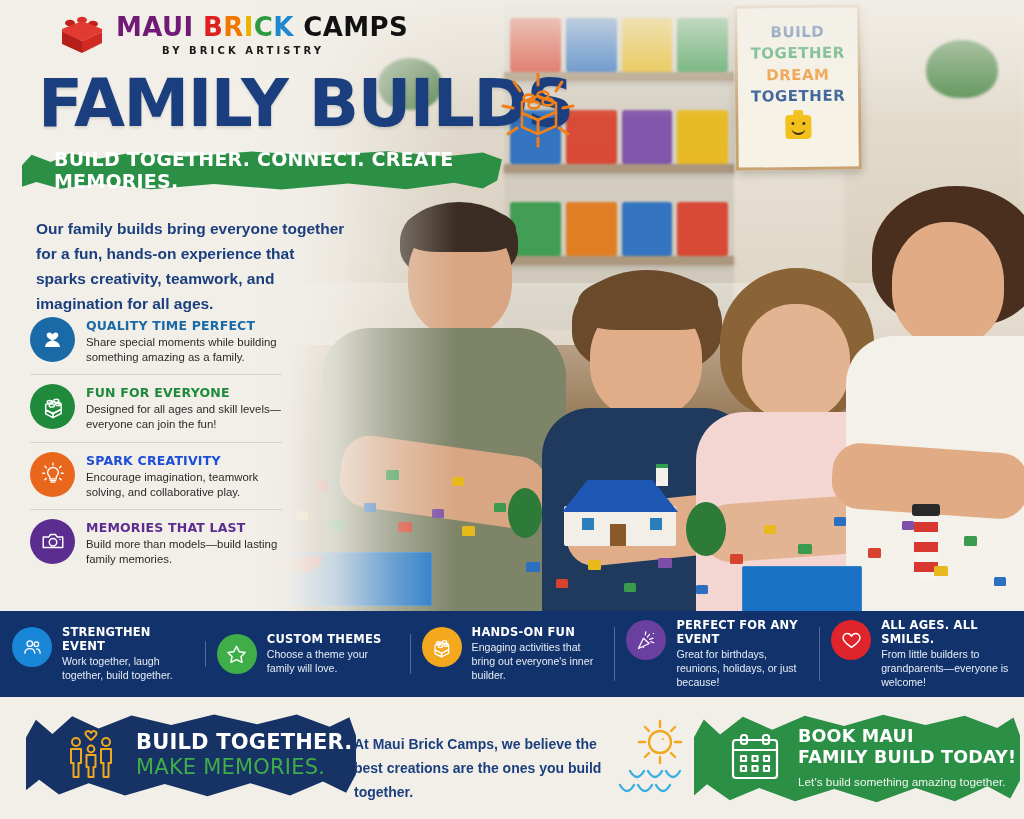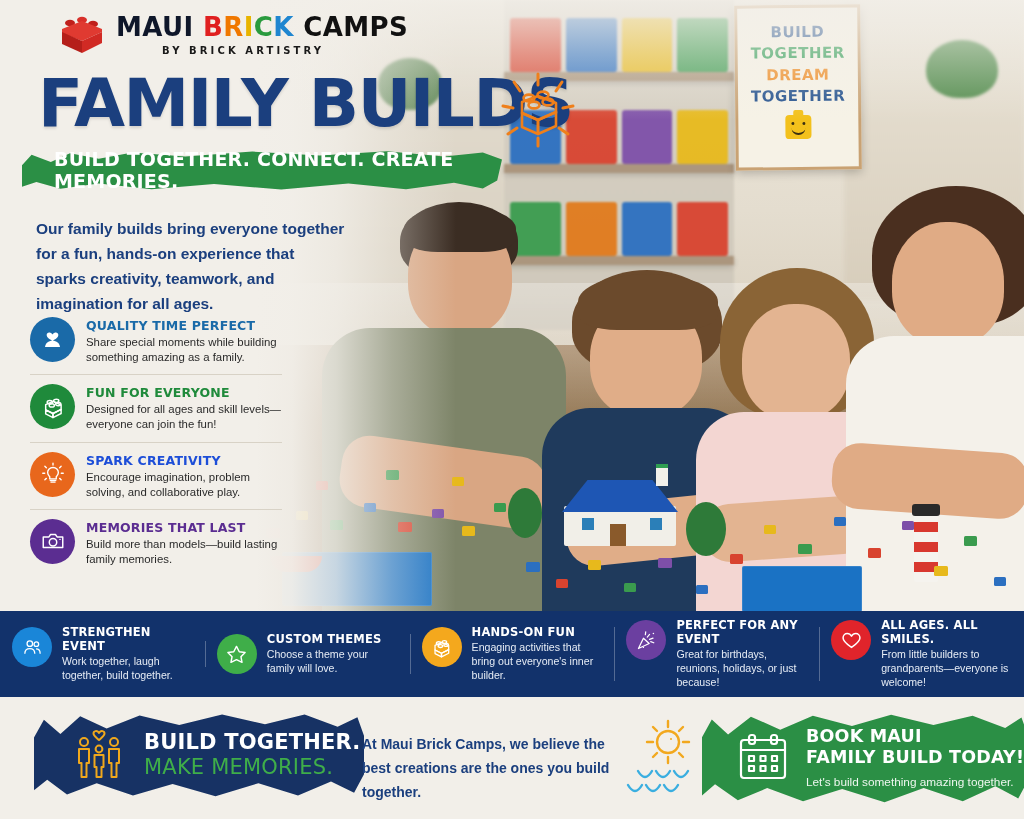--- a/index.html
+++ b/index.html
@@ -293,7 +293,7 @@
     </div>
     <div class="logo-text">
       <div class="logo-main">
-        <span style="color:#0f172a">MAUI </span><span style="color:#e02020">B</span><span style="color:#f07800">R</span><span style="color:#e8b400">I</span><span style="color:#2a9b3e">C</span><span style="color:#1f86d0">K</span><span style="color:#111111"> CAMPS</span>
+        <span style="color:#701a75">MAUI </span><span style="color:#e02020">B</span><span style="color:#f07800">R</span><span style="color:#e8b400">I</span><span style="color:#2a9b3e">C</span><span style="color:#1f86d0">K</span><span style="color:#111111"> CAMPS</span>
       </div>
       <div class="logo-sub">BY BRICK ARTISTRY</div>
     </div>

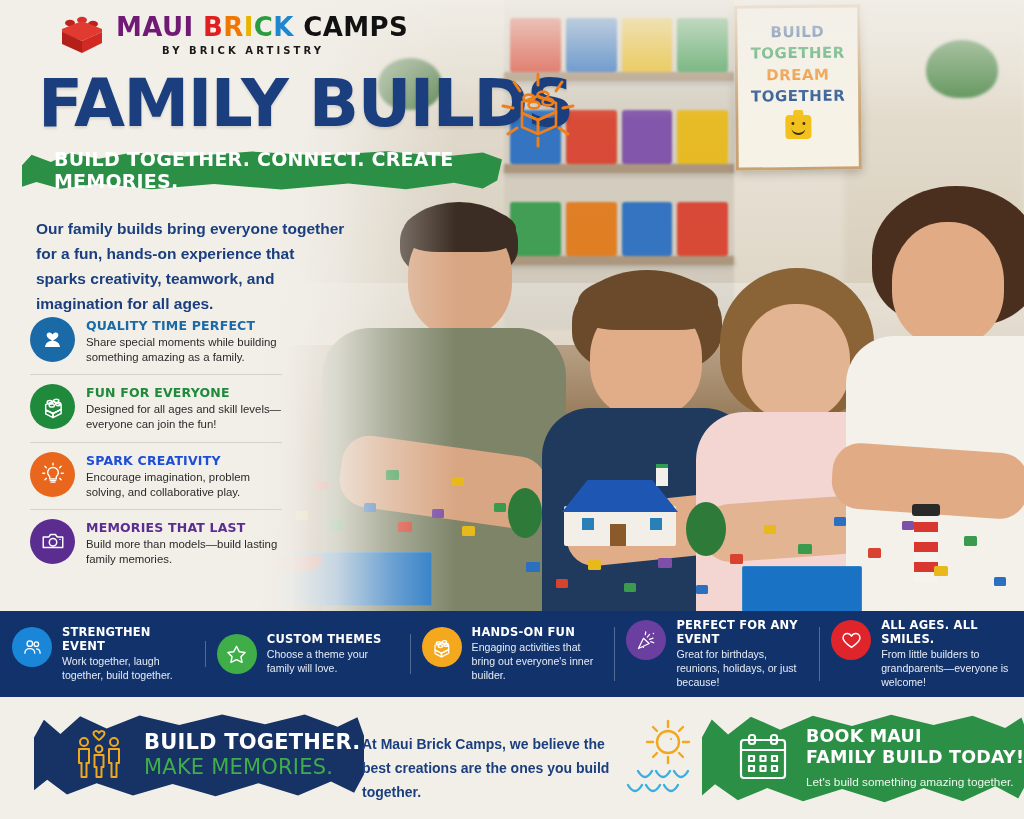--- a/index.html
+++ b/index.html
@@ -382,7 +382,7 @@
       </div>
       <div class="f-body">
         <div class="f-title" style="color:#1d4ed8">SPARK CREATIVITY</div>
-        <div class="f-desc">Encourage imagination, problem solving, and collaborative play.</div>
+        <div class="f-desc">Encourage imagination, teamwork solving, and collaborative play.</div>
       </div>
     </div>
 

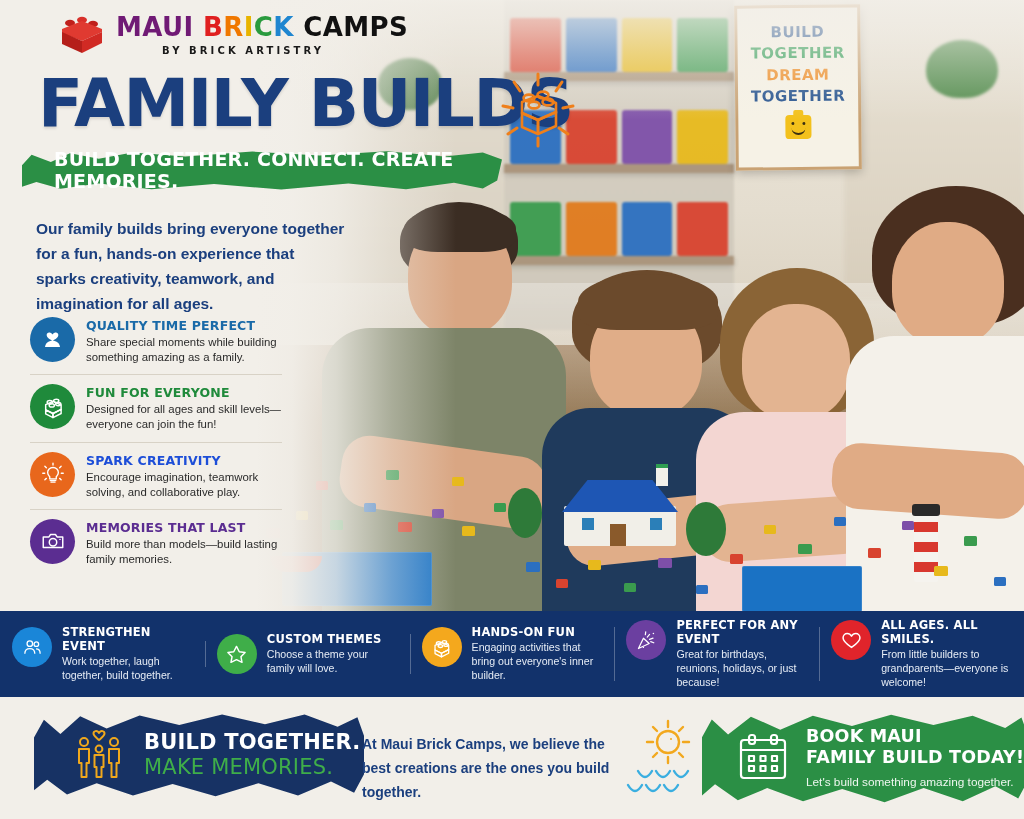--- a/index.html
+++ b/index.html
@@ -125,7 +125,7 @@
   .bb-desc{color:#e6ecf5;font-size:10.6px;line-height:1.32;}
 
   
-  .footer{position:absolute;left:16px;top:697px;width:876px;height:122px;background:#f2efe9;}
+  .footer{position:absolute;left:8px;top:697px;width:876px;height:122px;background:#f2efe9;}
   .navy-stroke{position:absolute;left:18px;top:14px;width:330px;height:88px;}
   .navy-stroke .stroke{position:absolute;inset:0;background:#173264;border-radius:10px;
      clip-path:polygon(0% 30%,3% 10%,8% 26%,14% 6%,22% 20%,32% 5%,44% 16%,57% 4%,70% 15%,82% 4%,92% 18%,98% 7%,100% 28%,100% 72%,97% 93%,90% 80%,80% 96%,68% 82%,55% 97%,42% 83%,30% 96%,19% 82%,10% 95%,4% 78%,0% 90%);}

